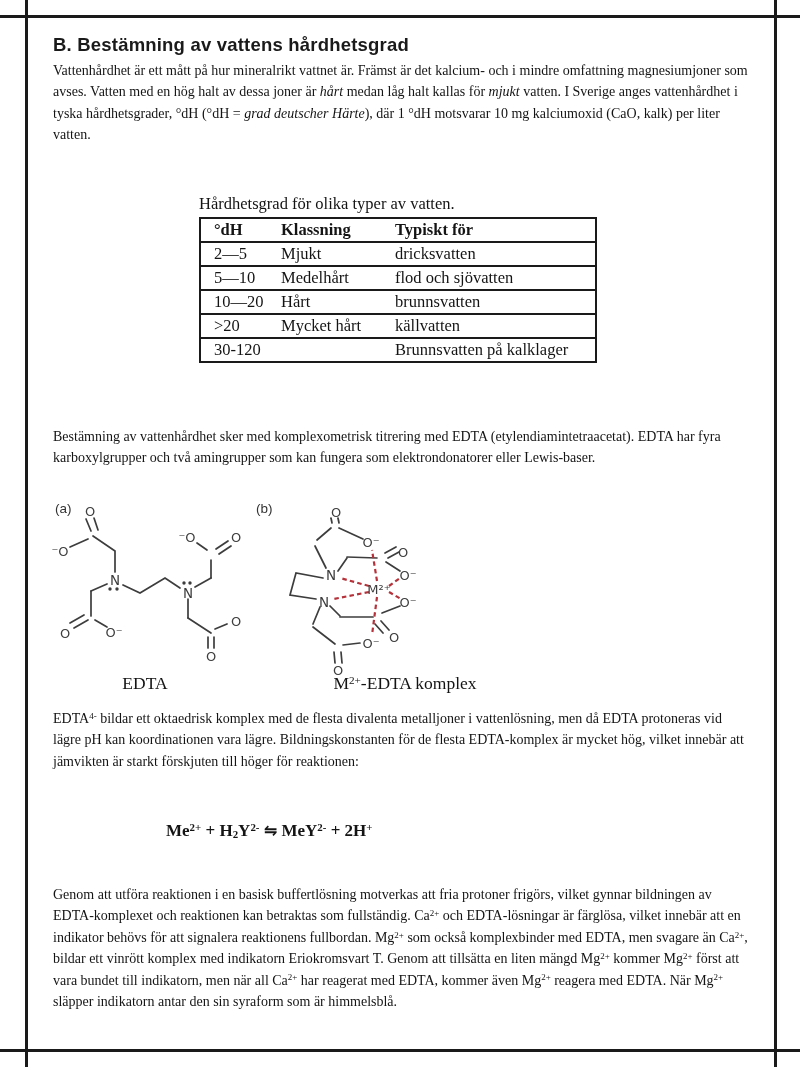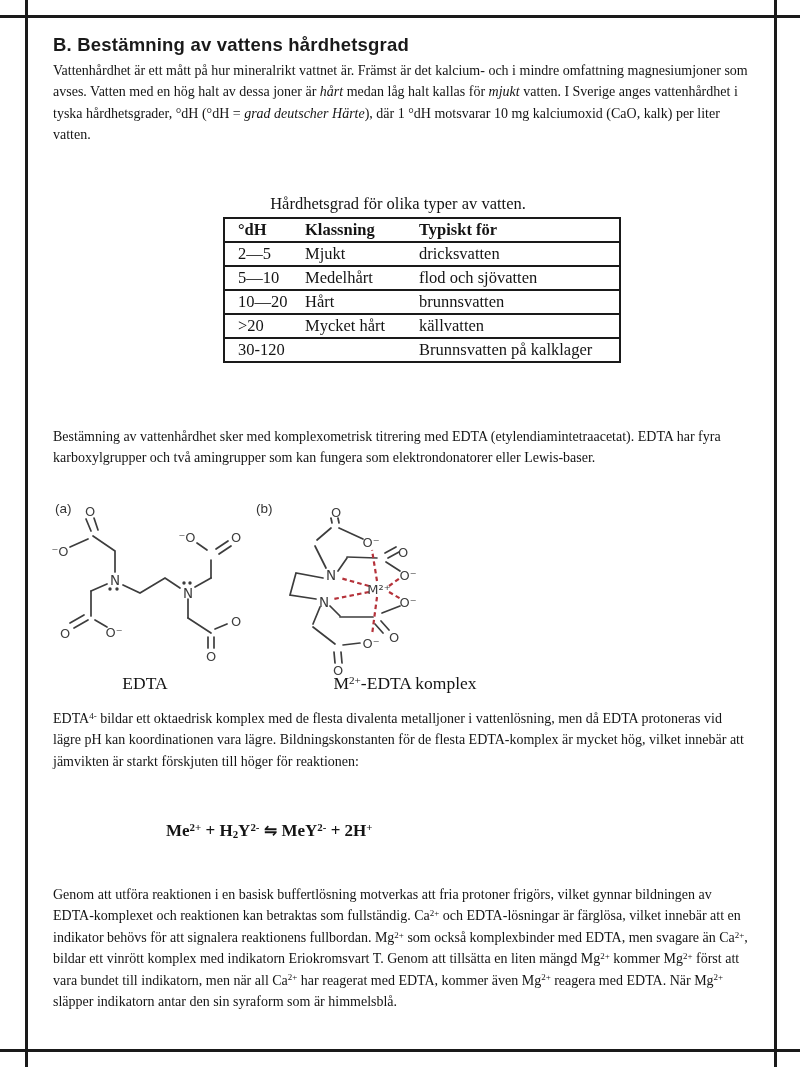--- a/index.html
+++ b/index.html
@@ -20,7 +20,7 @@
   sup{font-size:64%;line-height:0;position:relative;vertical-align:baseline;top:-0.48em;}
   sub{font-size:64%;line-height:0;position:relative;vertical-align:baseline;top:0.22em;}
   .arrow{font-family:"DejaVu Sans",sans-serif;font-size:95%;}
-  #table-caption{position:absolute;left:199px;top:194px;width:398px;text-align:center;
+  #table-caption{position:absolute;left:199px;top:194px;width:398px;text-align:left;
                  font-size:16.5px;}
   #hardness-table{position:absolute;left:199px;top:217px;width:398px;border-collapse:collapse;
                   font-size:16.5px;}

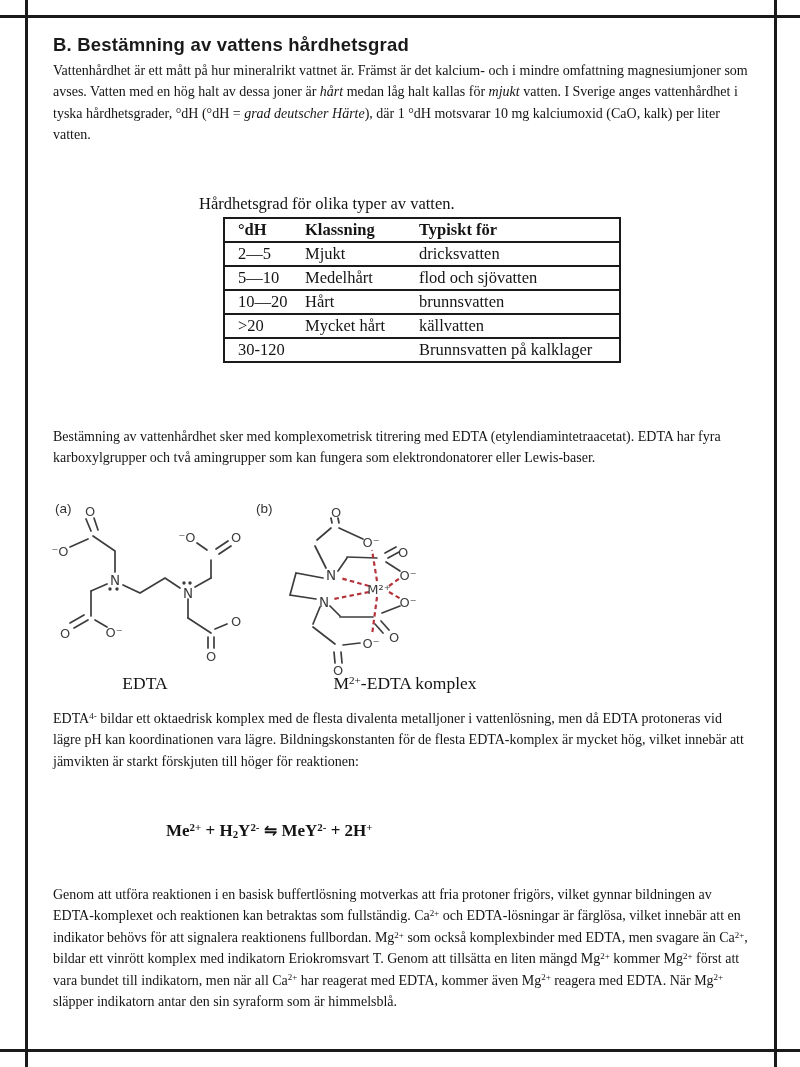--- a/index.html
+++ b/index.html
@@ -26,7 +26,7 @@
                   font-size:16.5px;}
   #hardness-table th,#hardness-table td{border-bottom:2px solid #1a1a1a;padding:0 0 0 13px;
                   line-height:22px;text-align:left;font-weight:normal;white-space:nowrap;}
-  #hardness-table{border:2px solid #1a1a1a;margin-left:24px;}
+  #hardness-table{border:2px solid #1a1a1a;}
   #hardness-table th{font-weight:bold;}
   .fig-label{position:absolute;font:13.5px "Liberation Sans",sans-serif;color:#333;}
   #fig-label-a{left:55px;top:501px;}

